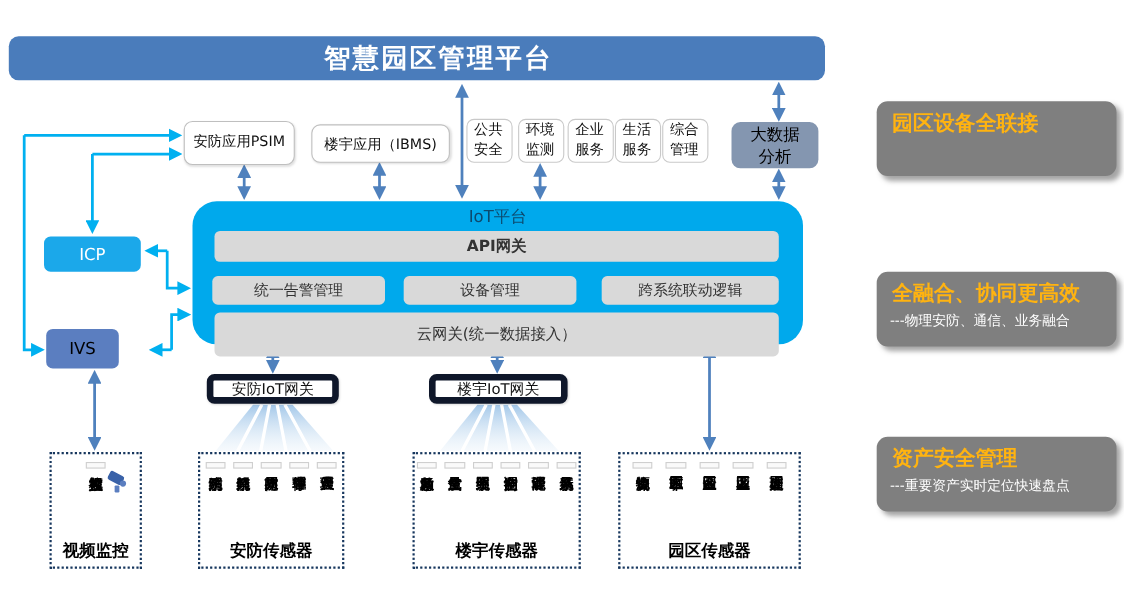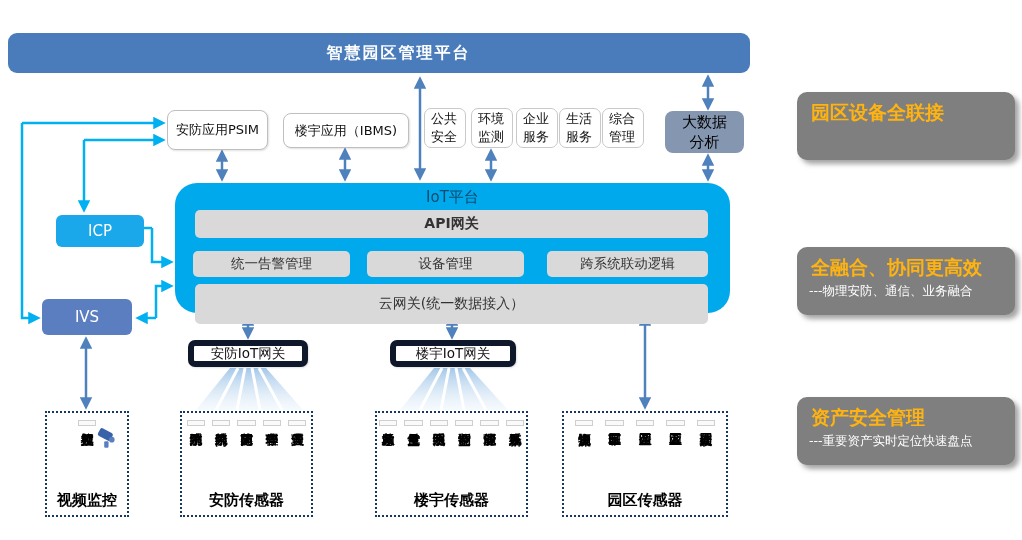--- a/index.html
+++ b/index.html
@@ -10,7 +10,7 @@
   .abs { position:absolute; z-index:2; }
 
   .banner { left:8px; top:33px; width:742px; height:40px; background:#4A7CBB; border-radius:9px;
-            color:#fff; font-size:16px; font-weight:bold; display:flex; align-items:center; justify-content:center; letter-spacing:2px;padding-left:39px; }
+            color:#fff; font-size:24px; font-weight:bold; display:flex; align-items:center; justify-content:center; letter-spacing:2px;padding-left:39px; }
 
   .wbox { background:#fff; border:1px solid #BFBFBF; border-radius:8px; color:#111;
           display:flex; align-items:center; justify-content:center; text-align:center;

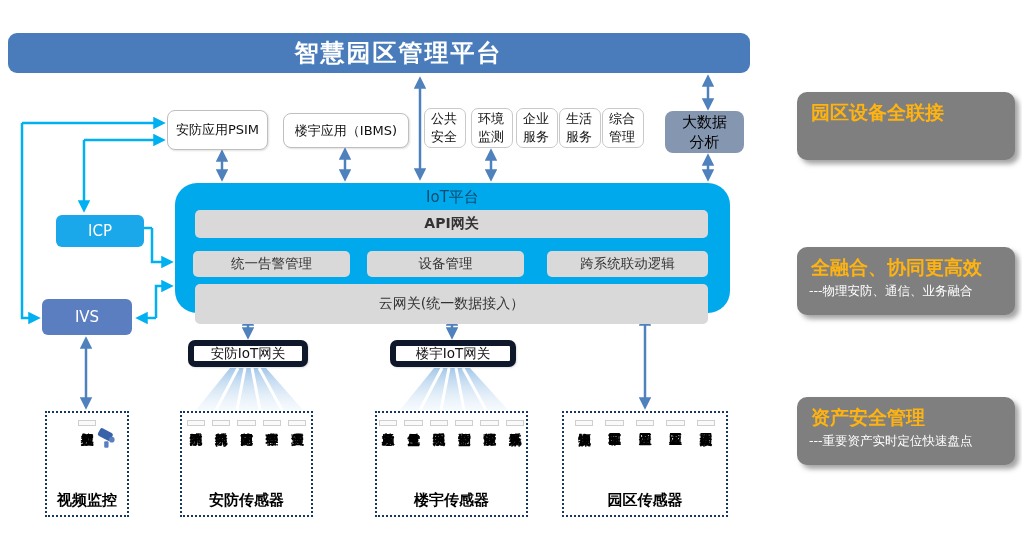--- a/index.html
+++ b/index.html
@@ -37,7 +37,7 @@
   .mod3  { left:372px; top:68px; width:161px; height:26px; font-size:13.5px; }
   .cloud { left:20px;  top:101px; width:513px; height:40px; }
 
-  .icp { left:56px; top:215px; width:88px; height:32px; background:#1BA8EA; border-radius:6px;
+  .icp { left:40px; top:215px; width:88px; height:32px; background:#1BA8EA; border-radius:6px;
          color:#fff; font-size:15px; display:flex; align-items:center; justify-content:center; }
   .ivs { left:42px; top:299px; width:90px; height:36px; background:#5B7EC0; border-radius:6px;
          color:#ffffff; font-size:15px; display:flex; align-items:center; justify-content:center; }

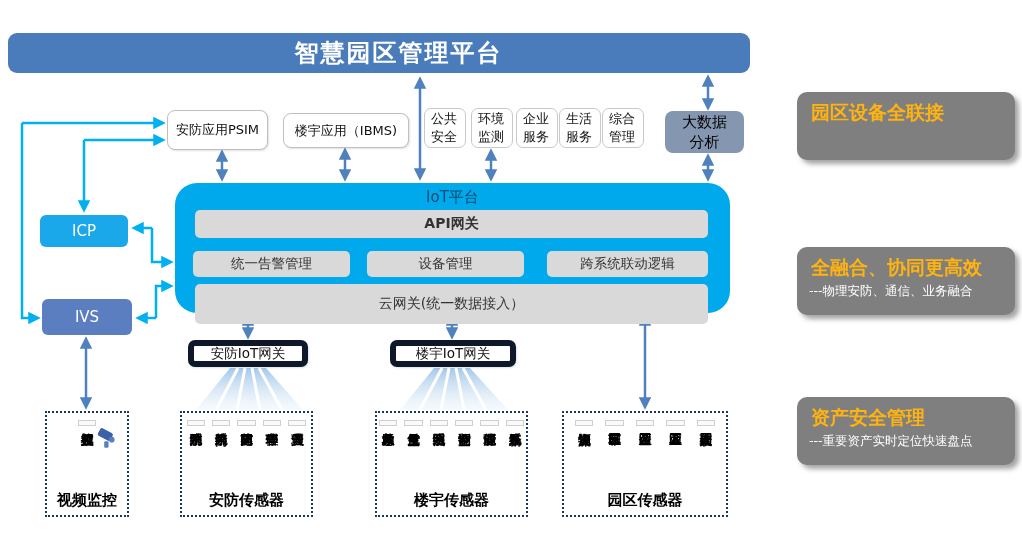--- a/index.html
+++ b/index.html
@@ -39,8 +39,8 @@
 
   .icp { left:40px; top:215px; width:88px; height:32px; background:#1BA8EA; border-radius:6px;
          color:#fff; font-size:15px; display:flex; align-items:center; justify-content:center; }
-  .ivs { left:42px; top:299px; width:90px; height:36px; background:#5B7EC0; border-radius:6px;
-         color:#ffffff; font-size:15px; display:flex; align-items:center; justify-content:center; }
+  .ivs { left:42px; top:299px; width:66px; height:36px; background:#5B7EC0; border-radius:6px;
+         color:#000000; font-size:15px; display:flex; align-items:center; justify-content:center; }
 
   .gw { background:#fff; border:6px solid #0f172a; border-radius:7px; font-size:13.5px; color:#111;
         display:flex; align-items:center; justify-content:center; box-shadow:1px 1px 2px rgba(0,0,0,.12); }

